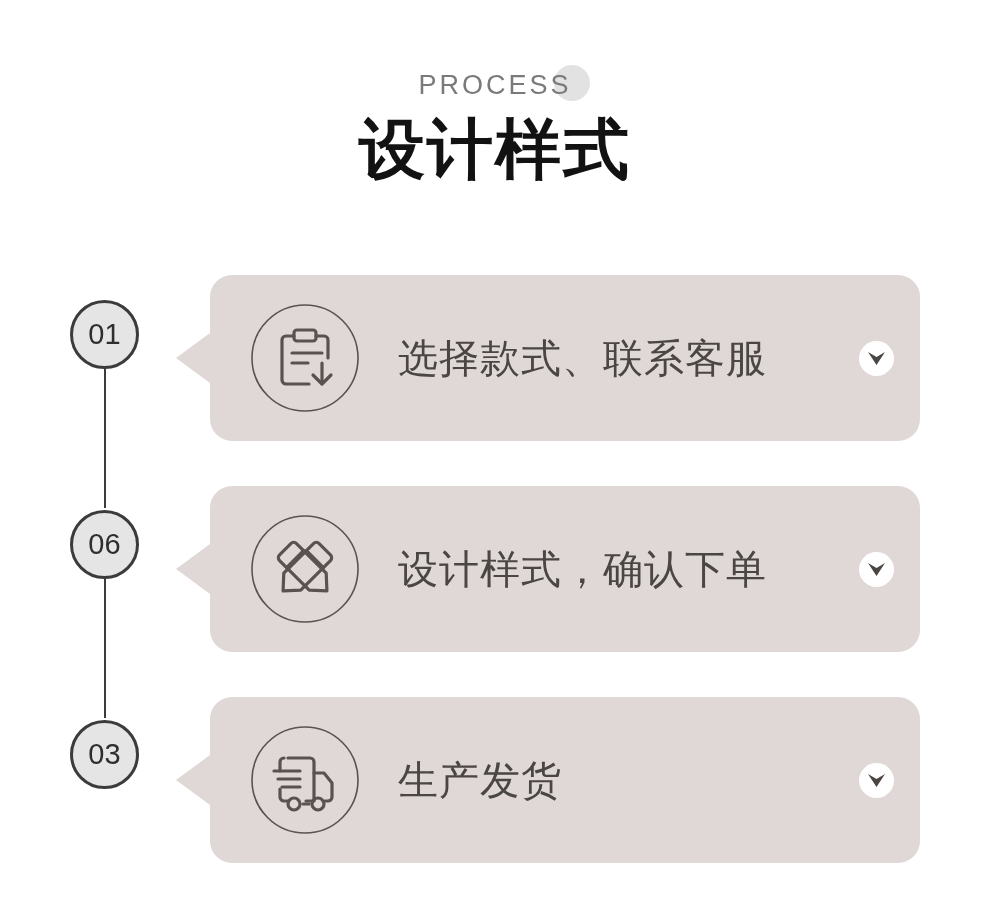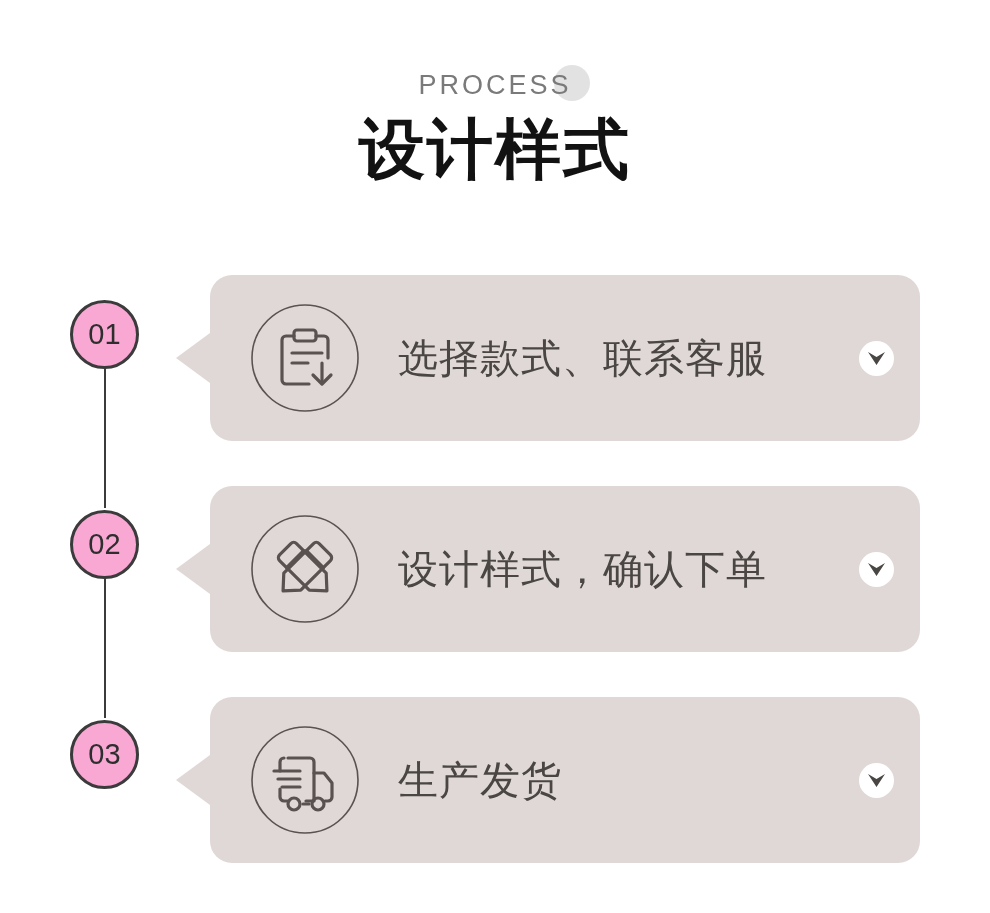--- a/index.html
+++ b/index.html
@@ -88,7 +88,7 @@
     height: 69px;
     border: 3px solid #3b3b3b;
     border-radius: 50%;
-    background: #f9a8d4;
+    background: #e5e5e5;
     display: flex;
     align-items: center;
     justify-content: center;

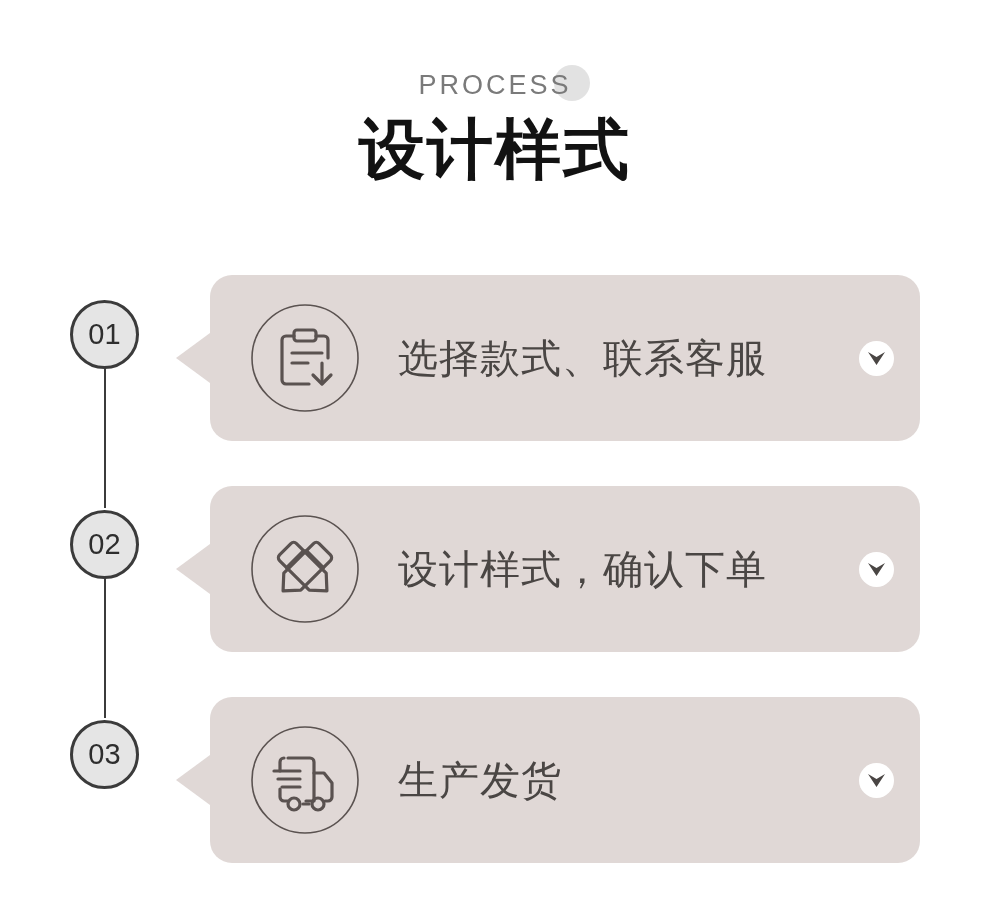--- a/index.html
+++ b/index.html
@@ -181,7 +181,7 @@
       <span>01</span>
     </div>
     <div class="tl-node n2">
-      <span>02</span>
+      <span>06</span>
     </div>
     <div class="tl-node n3">
       <span>03</span>

